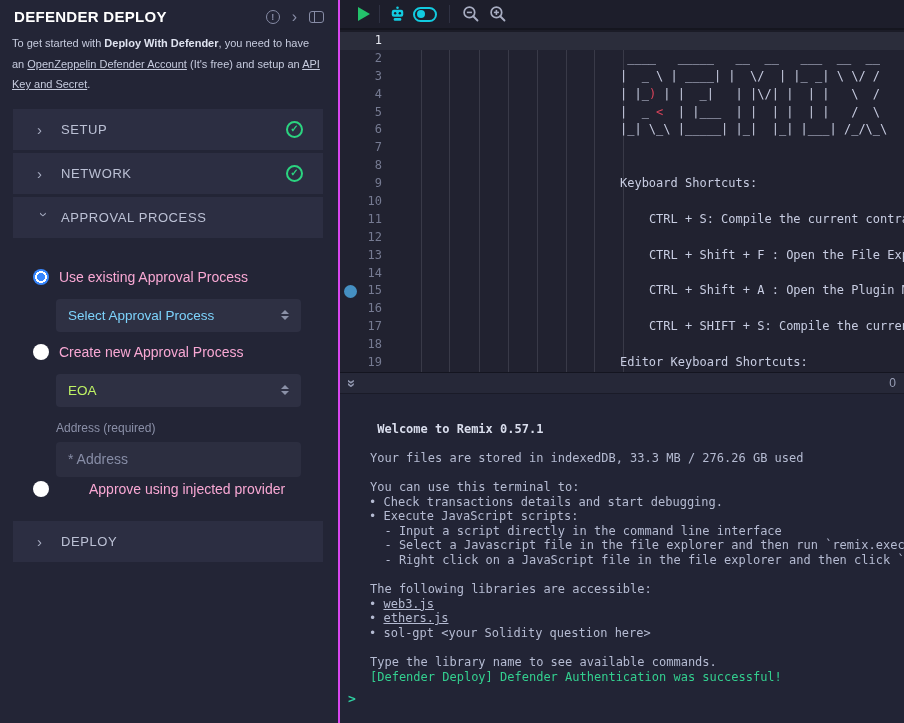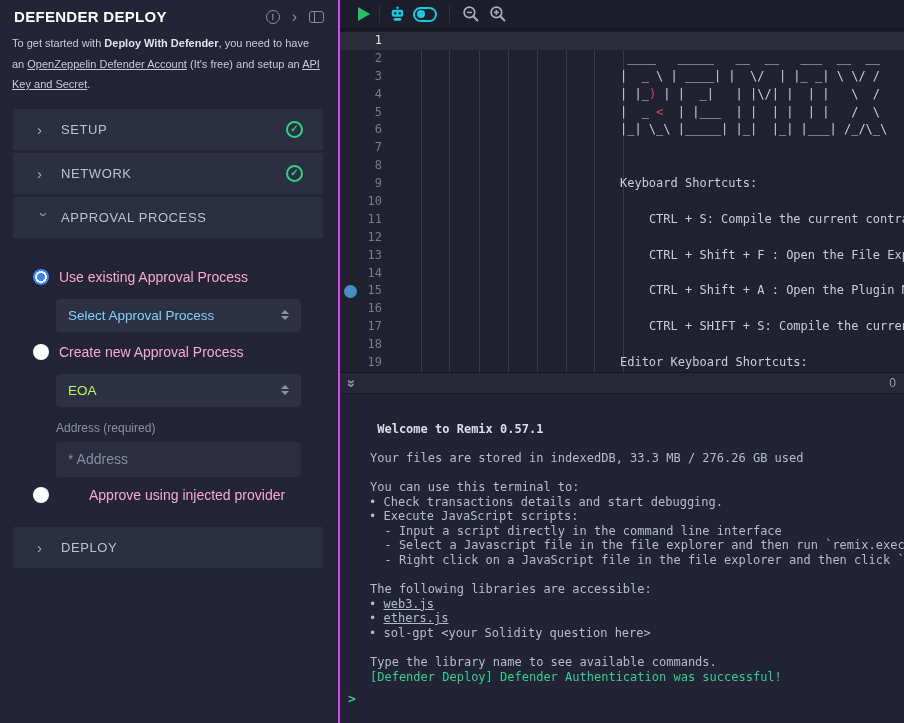--- a/index.html
+++ b/index.html
@@ -159,7 +159,7 @@
         </div>
         <div class="fieldlabel">Address (required)</div>
         <input class="addrinput" type="text" placeholder="* Address" style="">
-        <div class="radiorow" style="margin-top:10px;gap:40px;">
+        <div class="radiorow" style="margin-top:4px;gap:40px;">
           <span class="radio"></span>
           <span class="radiolabel">Approve using injected provider</span>
         </div>

